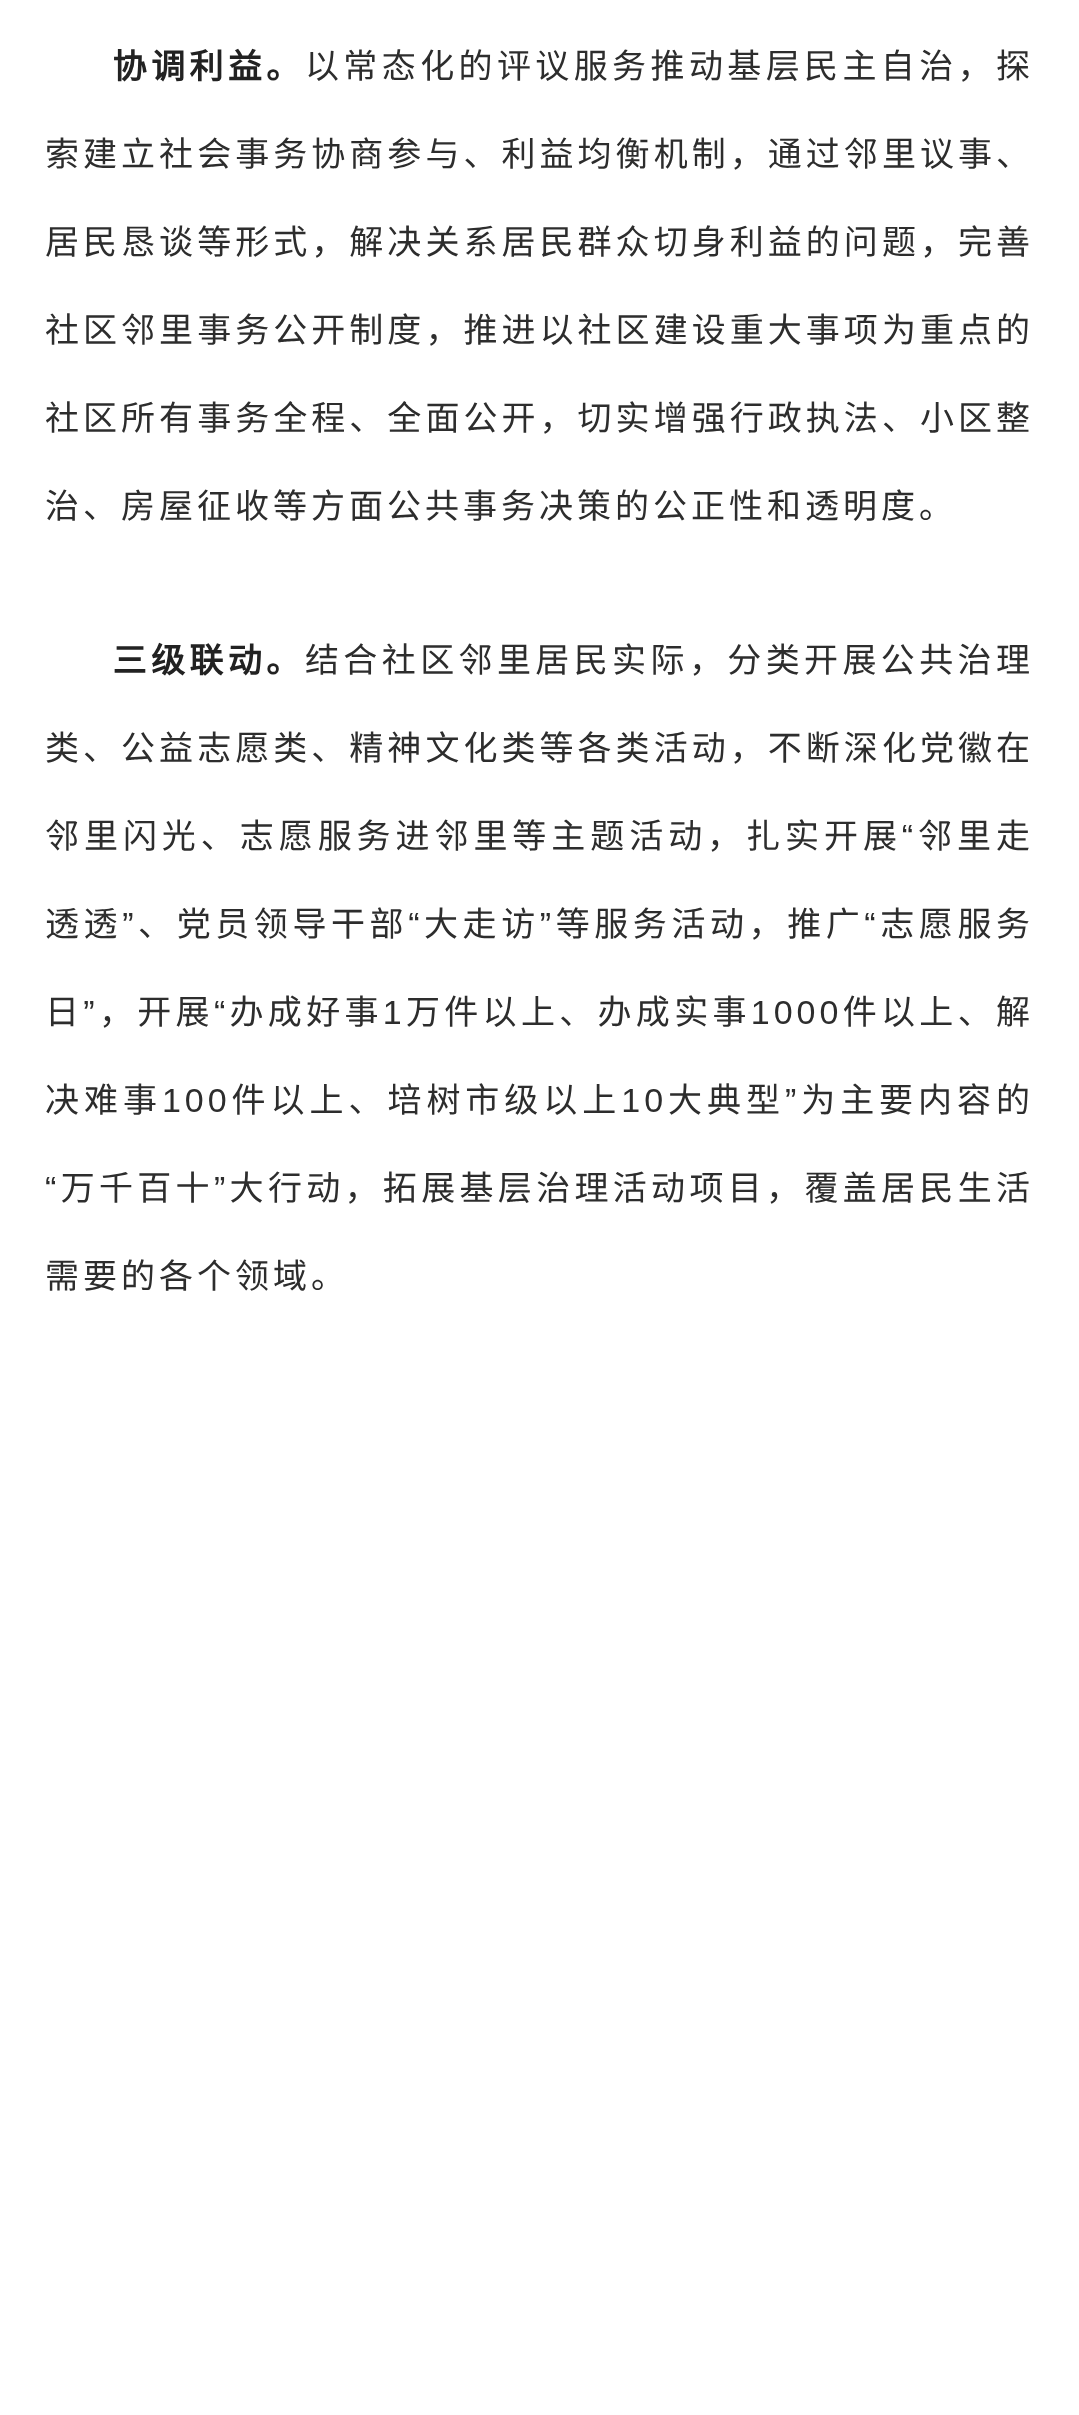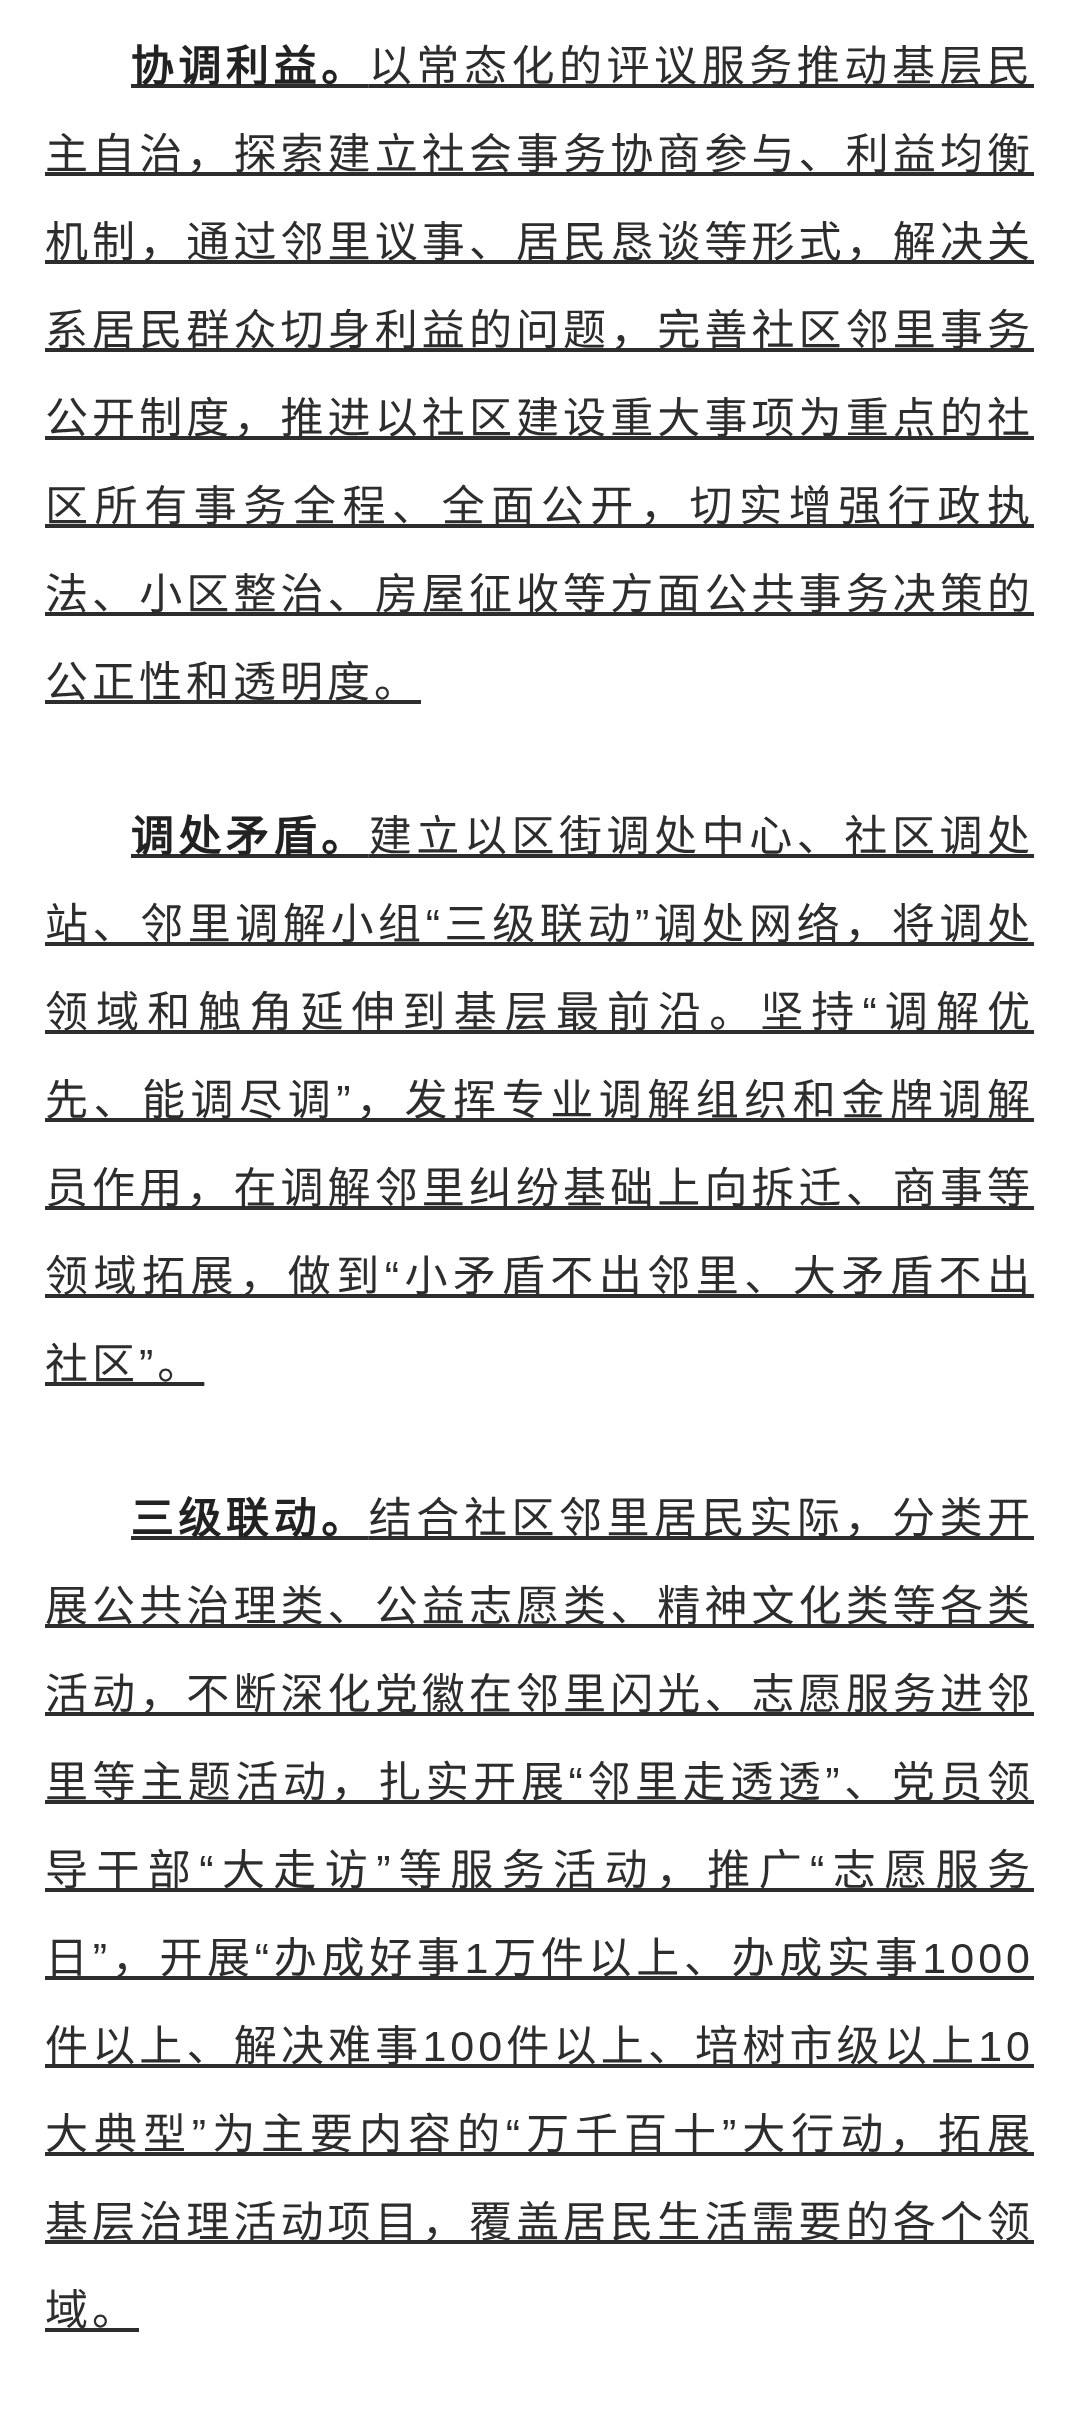--- a/index.html
+++ b/index.html
@@ -17,7 +17,7 @@
     font-family: "Liberation Sans", "DejaVu Sans", sans-serif;
   }
   .para {
-    font-size: 43px;
+    font-size: 34px;
     line-height: 88px;
     letter-spacing: 4px;
     color: #2d2d2d;
@@ -25,7 +25,6 @@
     text-indent: 2em;
     margin: 0 0 66px 0;
     word-break: break-all;
-    text-decoration: underline;
   }
   .para .lead {
     font-weight: 700;

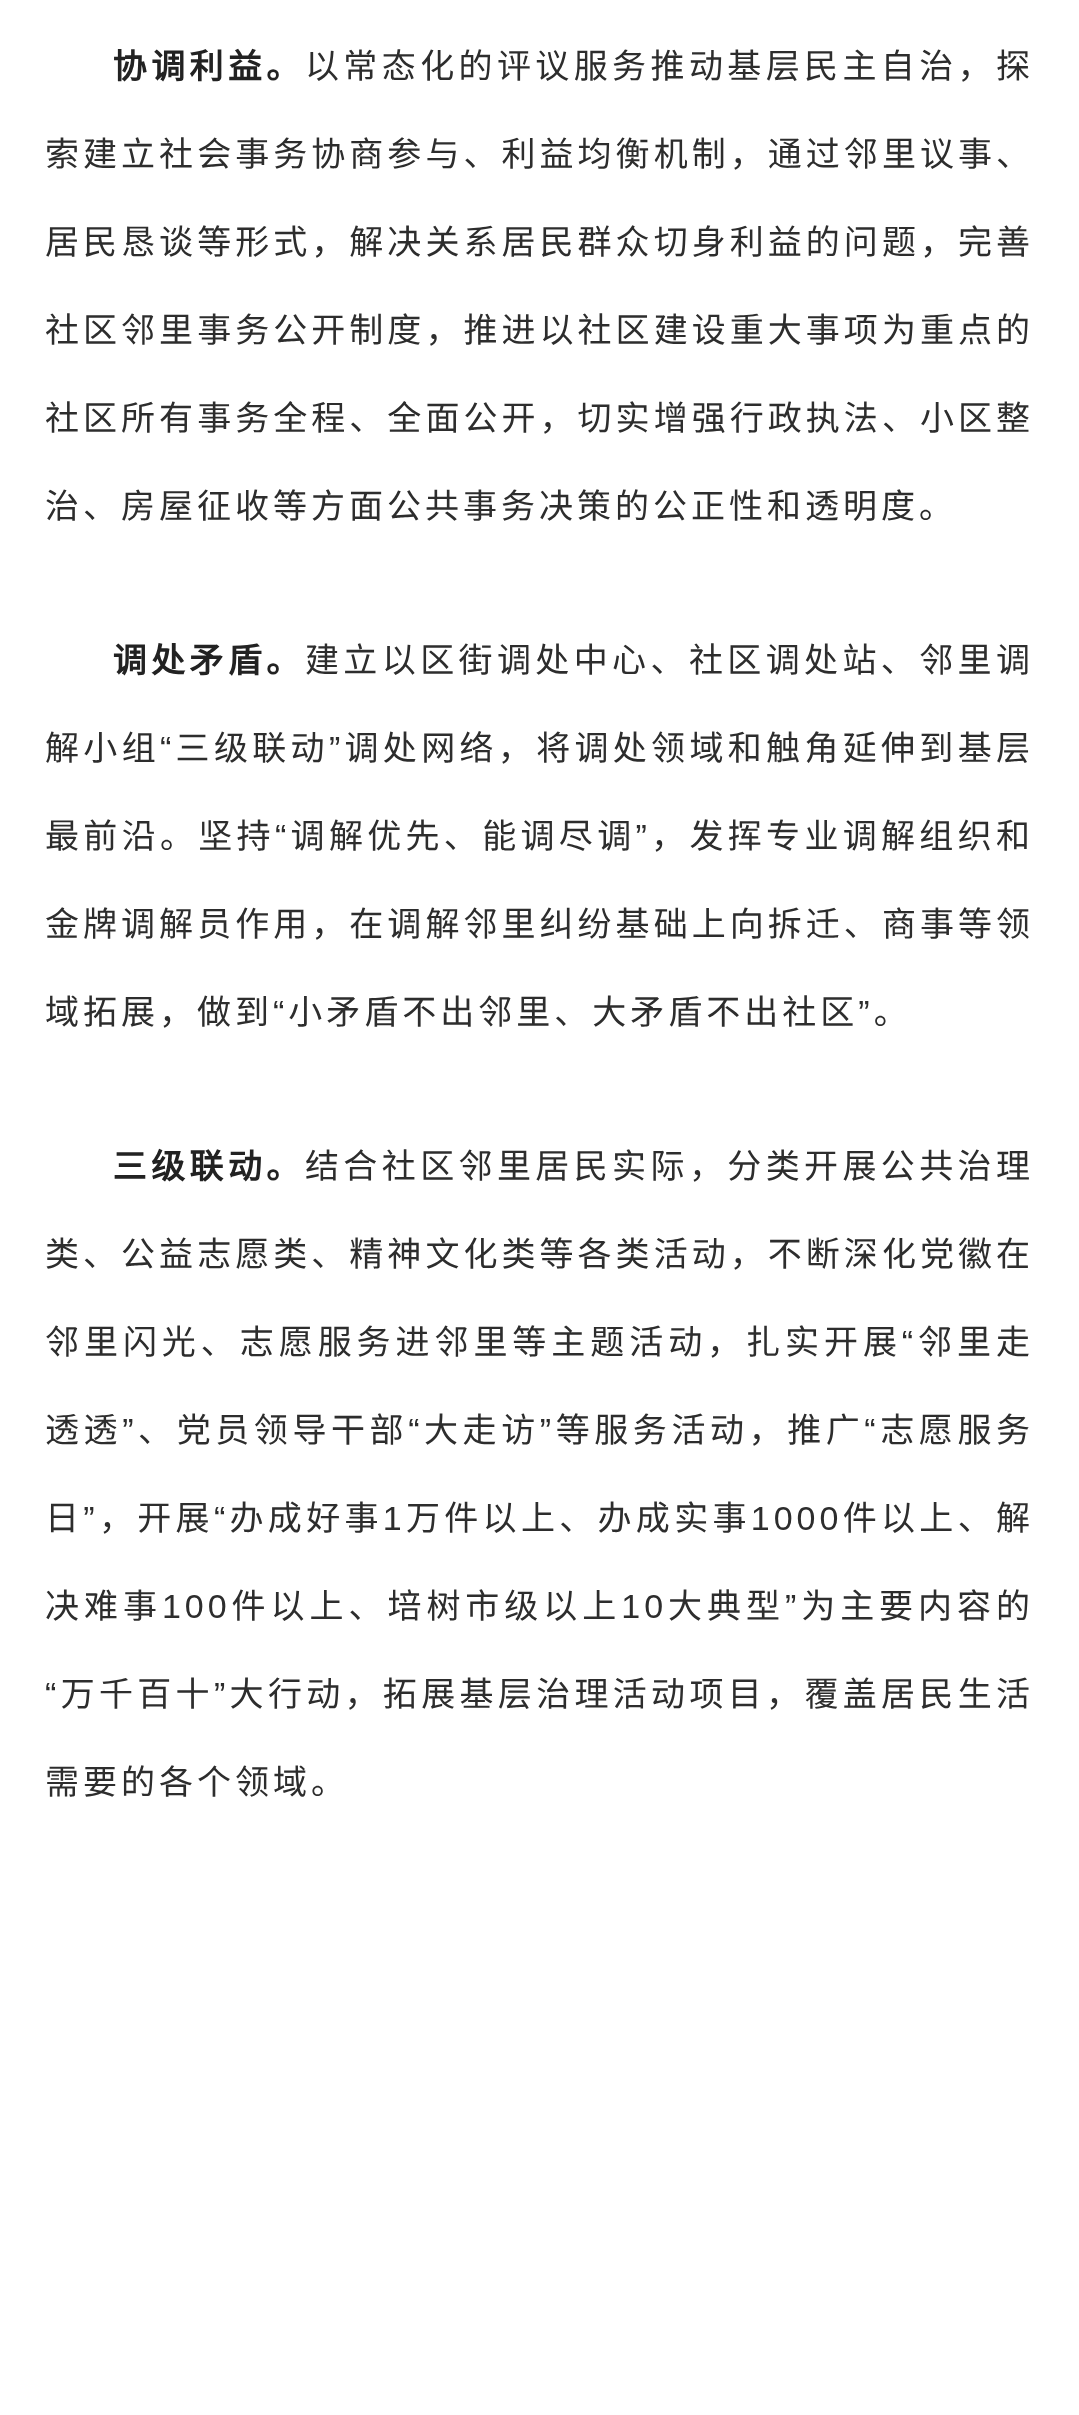--- a/index.html
+++ b/index.html
@@ -38,7 +38,6 @@
 
   <p class="para"><span class="lead">协调利益。</span><span>以常态化的评议服务推动基层民主自治，探索建立社会事务协商参与、利益均衡机制，通过邻里议事、居民恳谈等形式，解决关系居民群众切身利益的问题，完善社区邻里事务公开制度，推进以社区建设重大事项为重点的社区所有事务全程、全面公开，切实增强行政执法、小区整治、房屋征收等方面公共事务决策的公正性和透明度。</span></p>
 
-  <p class="para"><span class="lead">调处矛盾。</span><span>建立以区街调处中心、社区调处站、邻里调解小组“三级联动”调处网络，将调处领域和触角延伸到基层最前沿。坚持“调解优先、能调尽调”，发挥专业调解组织和金牌调解员作用，在调解邻里纠纷基础上向拆迁、商事等领域拓展，做到“小矛盾不出邻里、大矛盾不出社区”。</span></p>
 
   <p class="para"><span class="lead">三级联动。</span><span>结合社区邻里居民实际，分类开展公共治理类、公益志愿类、精神文化类等各类活动，不断深化党徽在邻里闪光、志愿服务进邻里等主题活动，扎实开展“邻里走透透”、党员领导干部“大走访”等服务活动，推广“志愿服务日”，开展“办成好事1万件以上、办成实事1000件以上、解决难事100件以上、培树市级以上10大典型”为主要内容的“万千百十”大行动，拓展基层治理活动项目，覆盖居民生活需要的各个领域。</span></p>
 

